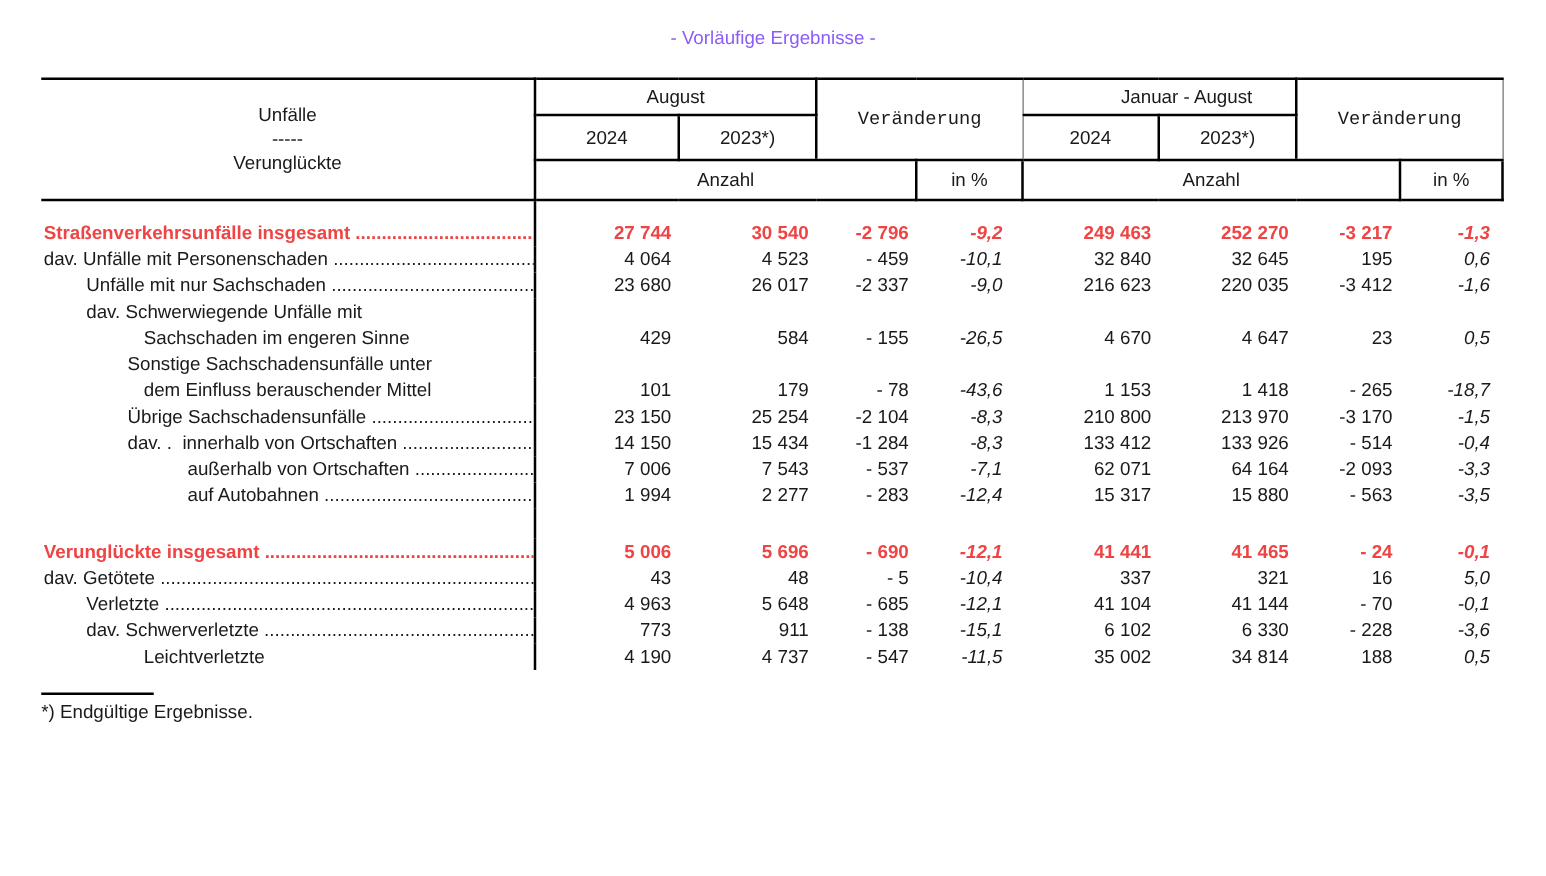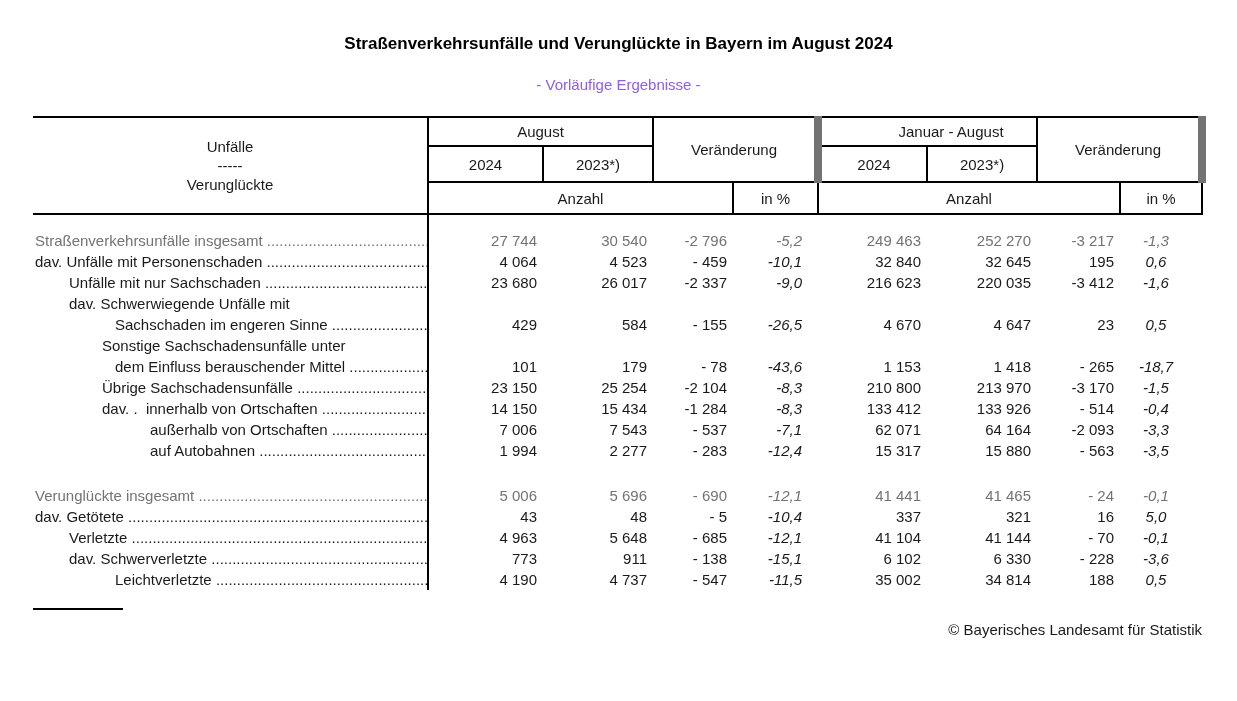--- a/index.html
+++ b/index.html
@@ -62,7 +62,6 @@
 
 <div class="page">
 
-  <div class="title">Straßenverkehrsunfälle und Verunglückte in Bayern im August 2024</div>
   <div class="subtitle">- Vorläufige Ergebnisse -</div>
 
   <table class="stats">

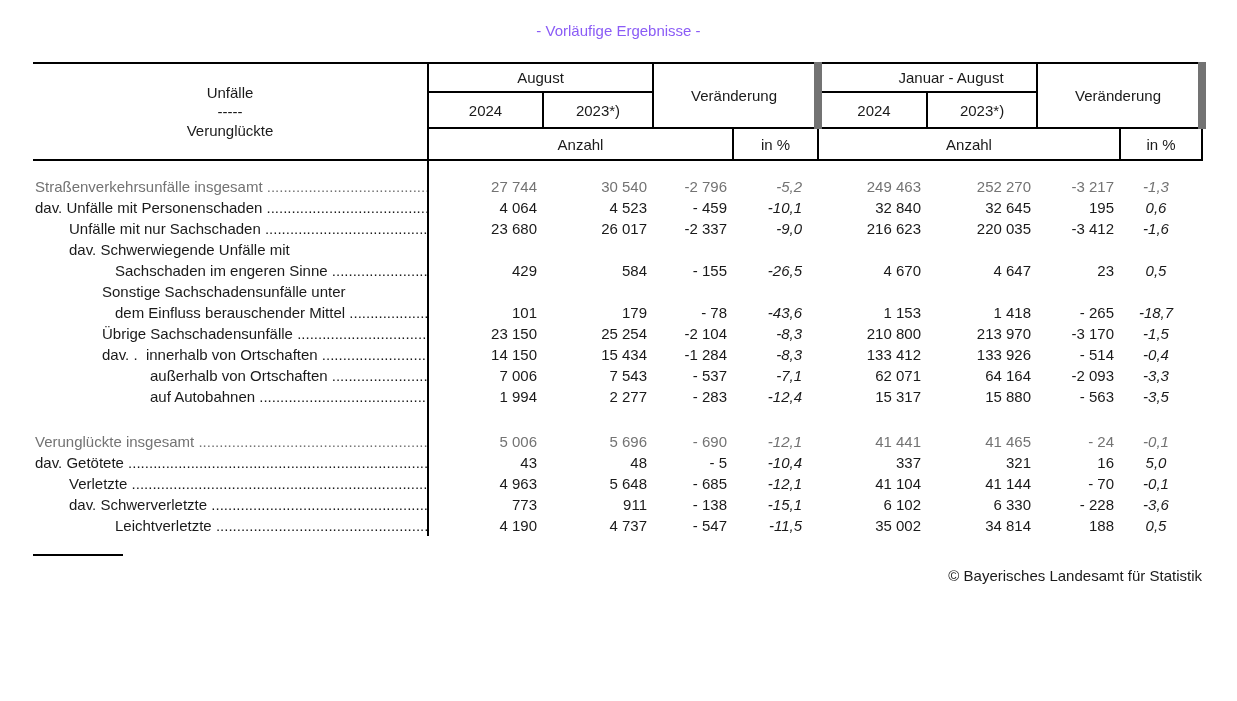--- a/index.html
+++ b/index.html
@@ -27,7 +27,7 @@
   
   .h-label   { border-top:2px solid #000; border-right:2px solid #000; border-bottom:2px solid #000; }
   .h-august  { border-top:2px solid #000; border-right:2px solid #000; border-bottom:2px solid #000; height:29px; }
-  .h-chg     { border-top:2px solid #000; border-right:8px solid #737373; border-bottom:2px solid #000; }
+  .h-chg     { border-top:2px solid #000; border-right:1px solid #737373; border-bottom:2px solid #000;font-family:Liberation Mono, monospace; }
   .h-janaug  { border-top:2px solid #000; border-right:2px solid #000; border-bottom:2px solid #000;padding-left:44px; }
   .h-year    { border-right:2px solid #000; border-bottom:2px solid #000; height:36px; }
   .h-anzahl  { border-right:2px solid #000; border-bottom:2px solid #000; height:30px; }

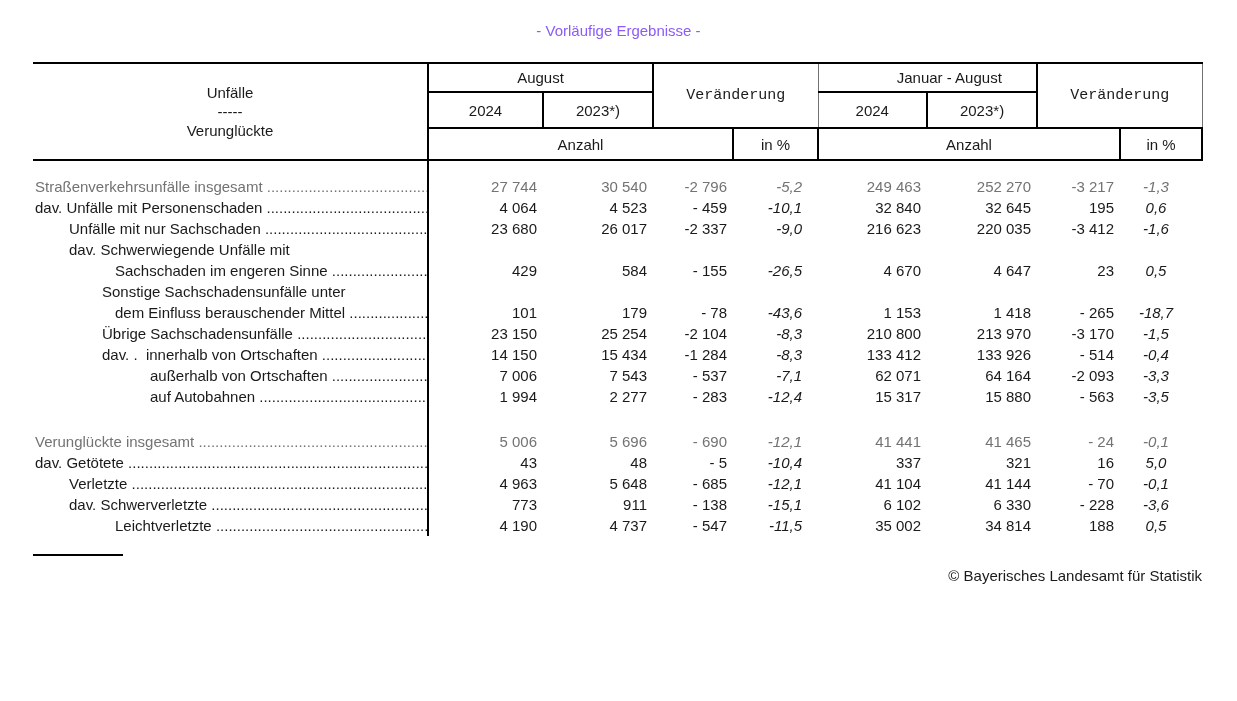--- a/index.html
+++ b/index.html
@@ -49,7 +49,7 @@
   td.num { text-align:right; padding-right:6px; white-space:pre; }
   td.c3  { padding-right:16px; font-style:italic; }
   td.c7  { padding-right:10px; font-style:italic;text-align:center; }
-  tr.bold td { font-weight:normal; color:#737373; }
+  tr.bold td { font-weight:bold; color:#ef4444; }
   tr.sp-sm td { height:16px; }
   tr.sp-lg td { height:24px; }
 

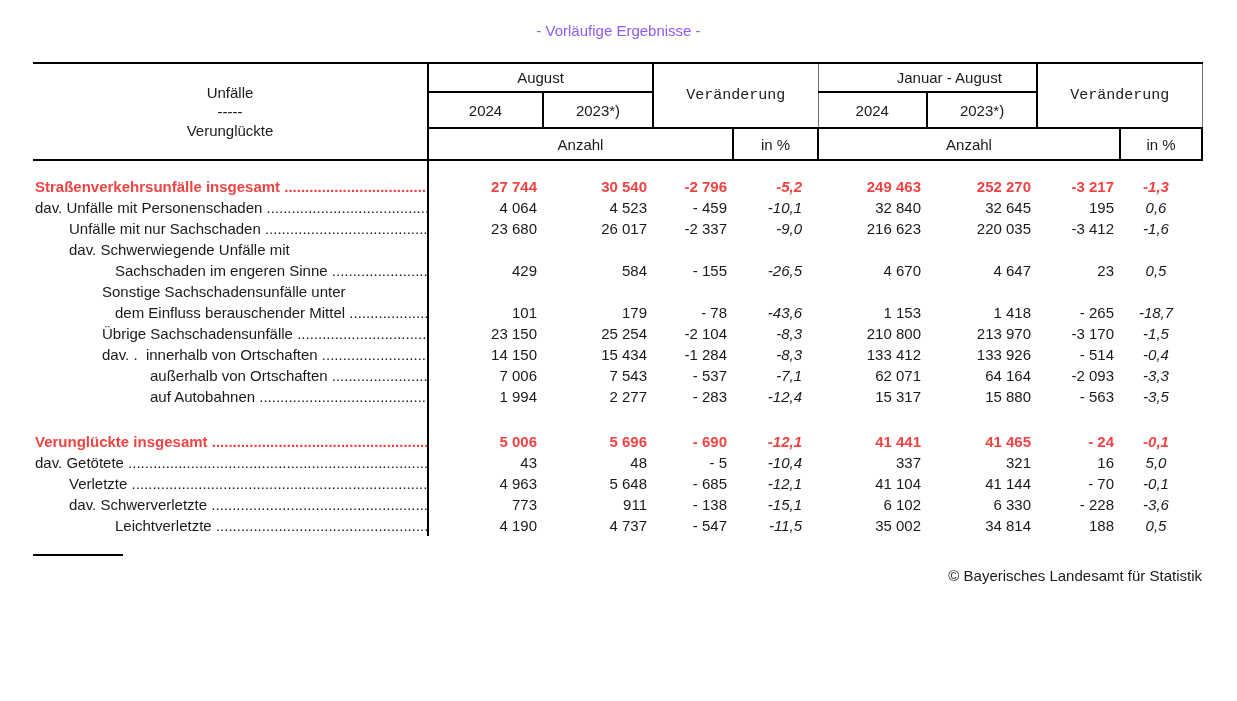--- a/index.html
+++ b/index.html
@@ -115,7 +115,7 @@
           <td class="num c0">27 744</td>
           <td class="num c1">30 540</td>
           <td class="num c2">-2 796</td>
-          <td class="num c3">-5,2</td>
+          <td class="num c3">-9,2</td>
           <td class="num c4">249 463</td>
           <td class="num c5">252 270</td>
           <td class="num c6">-3 217</td>

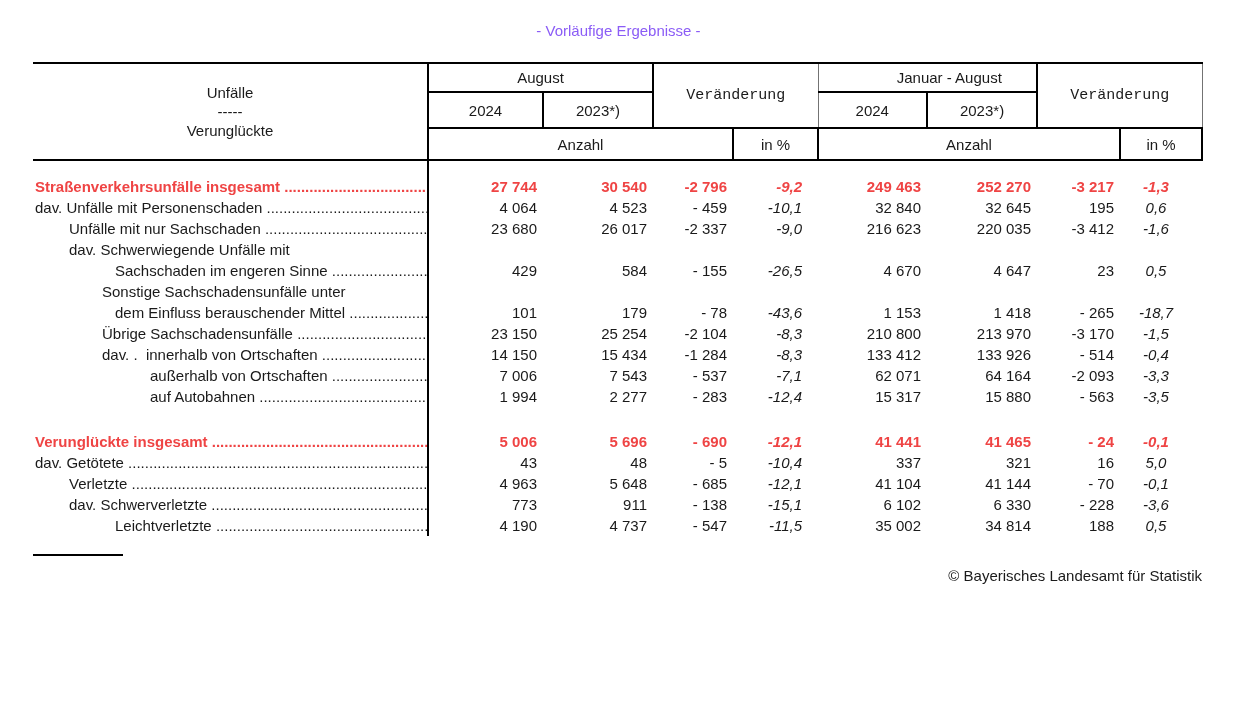--- a/index.html
+++ b/index.html
@@ -48,7 +48,7 @@
 
   td.num { text-align:right; padding-right:6px; white-space:pre; }
   td.c3  { padding-right:16px; font-style:italic; }
-  td.c7  { padding-right:10px; font-style:italic;text-align:center; }
+  td.c7  { padding-right:10px; font-style:italic; }
   tr.bold td { font-weight:bold; color:#ef4444; }
   tr.sp-sm td { height:16px; }
   tr.sp-lg td { height:24px; }

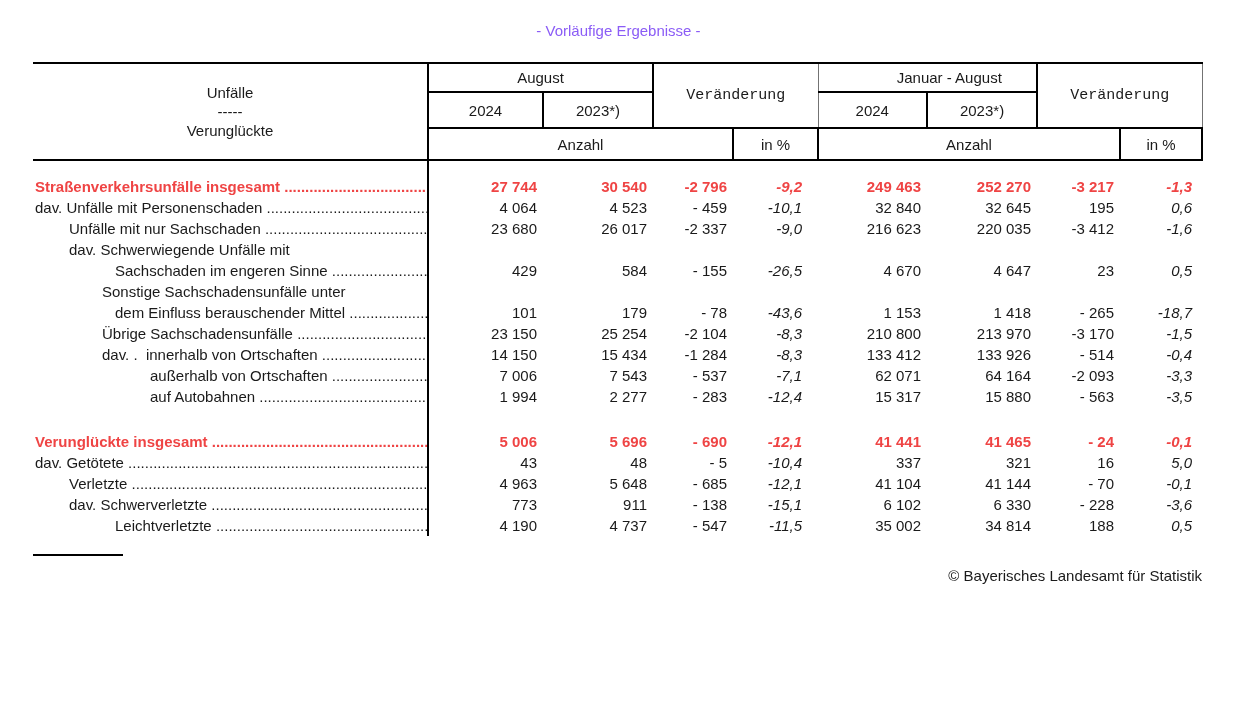--- a/index.html
+++ b/index.html
@@ -43,7 +43,7 @@
   .ind-0 .lblwrap { padding-left:2px; }
   .ind-1 .lblwrap { padding-left:36px; }
   .ind-2 .lblwrap { padding-left:69px; }
-  .ind-3 .lblwrap { padding-left:82px; }
+  .ind-3 .lblwrap { padding-left:82px;flex-direction:column; }
   .ind-4 .lblwrap { padding-left:117px; }
 
   td.num { text-align:right; padding-right:6px; white-space:pre; }

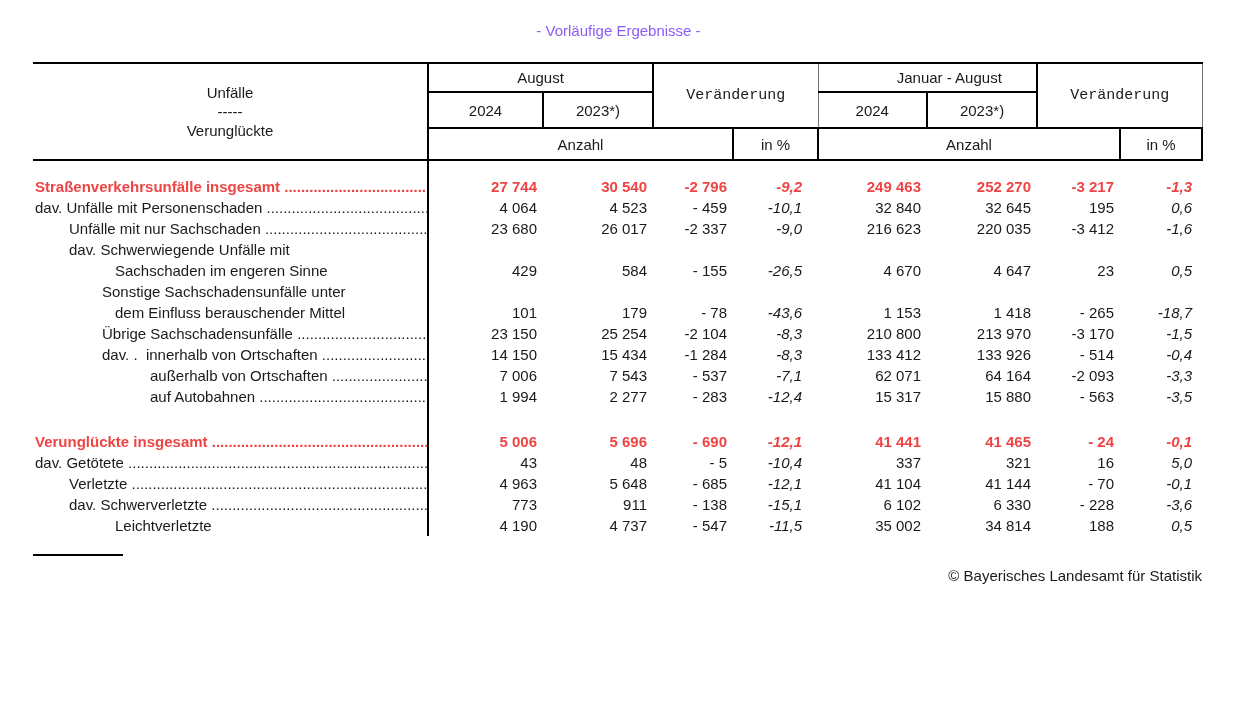--- a/index.html
+++ b/index.html
@@ -324,6 +324,7 @@
   </table>
 
   <div class="footnote-rule"></div>
+  <div class="footnote">*) Endgültige Ergebnisse.</div>
   <div class="copyright">© Bayerisches Landesamt für Statistik</div>
 
 </div>

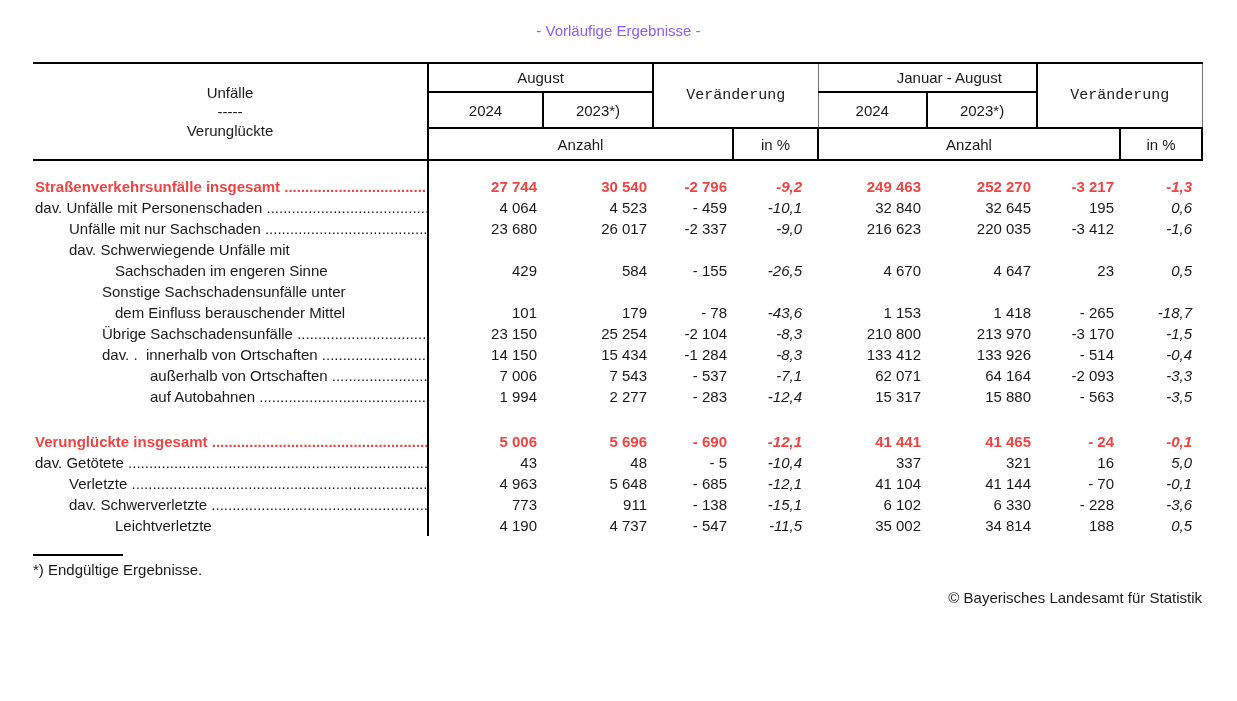--- a/index.html
+++ b/index.html
@@ -325,7 +325,6 @@
 
   <div class="footnote-rule"></div>
   <div class="footnote">*) Endgültige Ergebnisse.</div>
-  <div class="copyright">© Bayerisches Landesamt für Statistik</div>
 
 </div>
 

